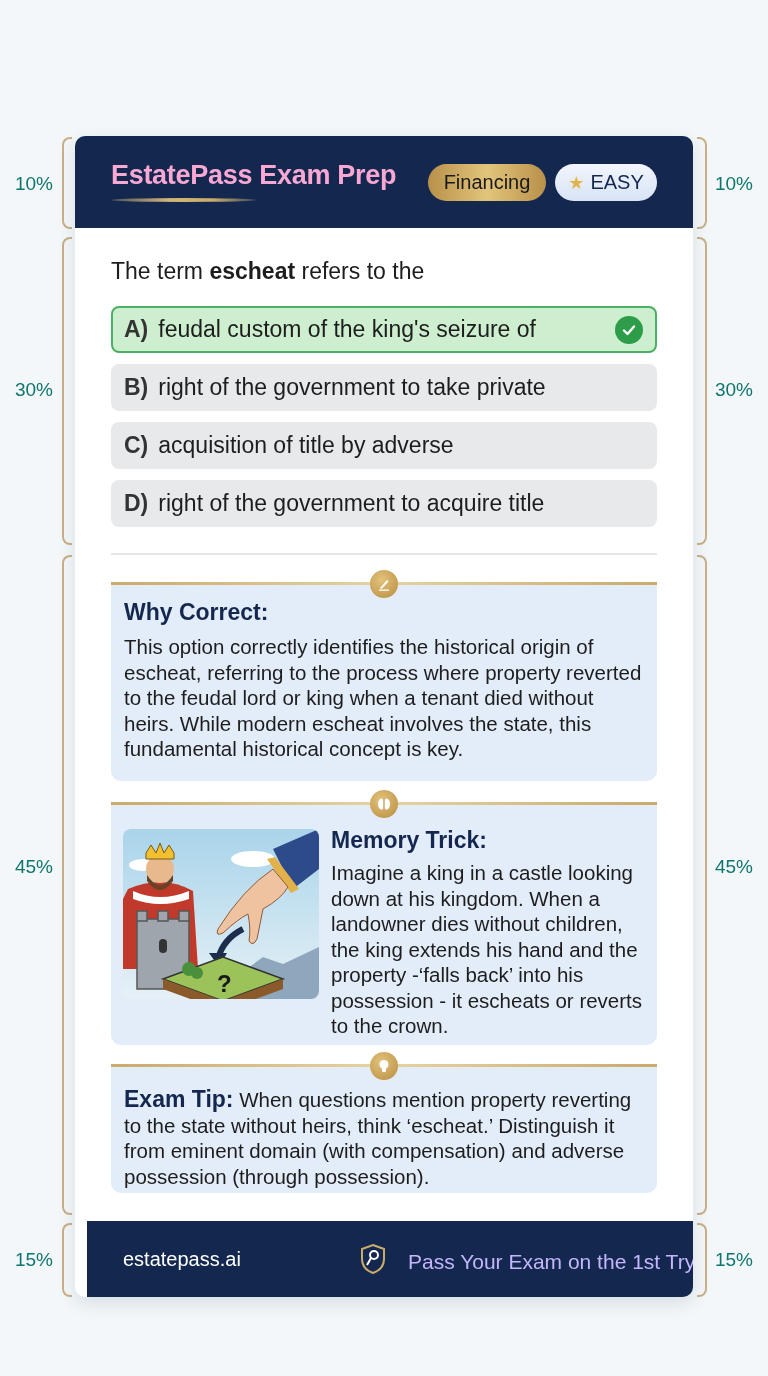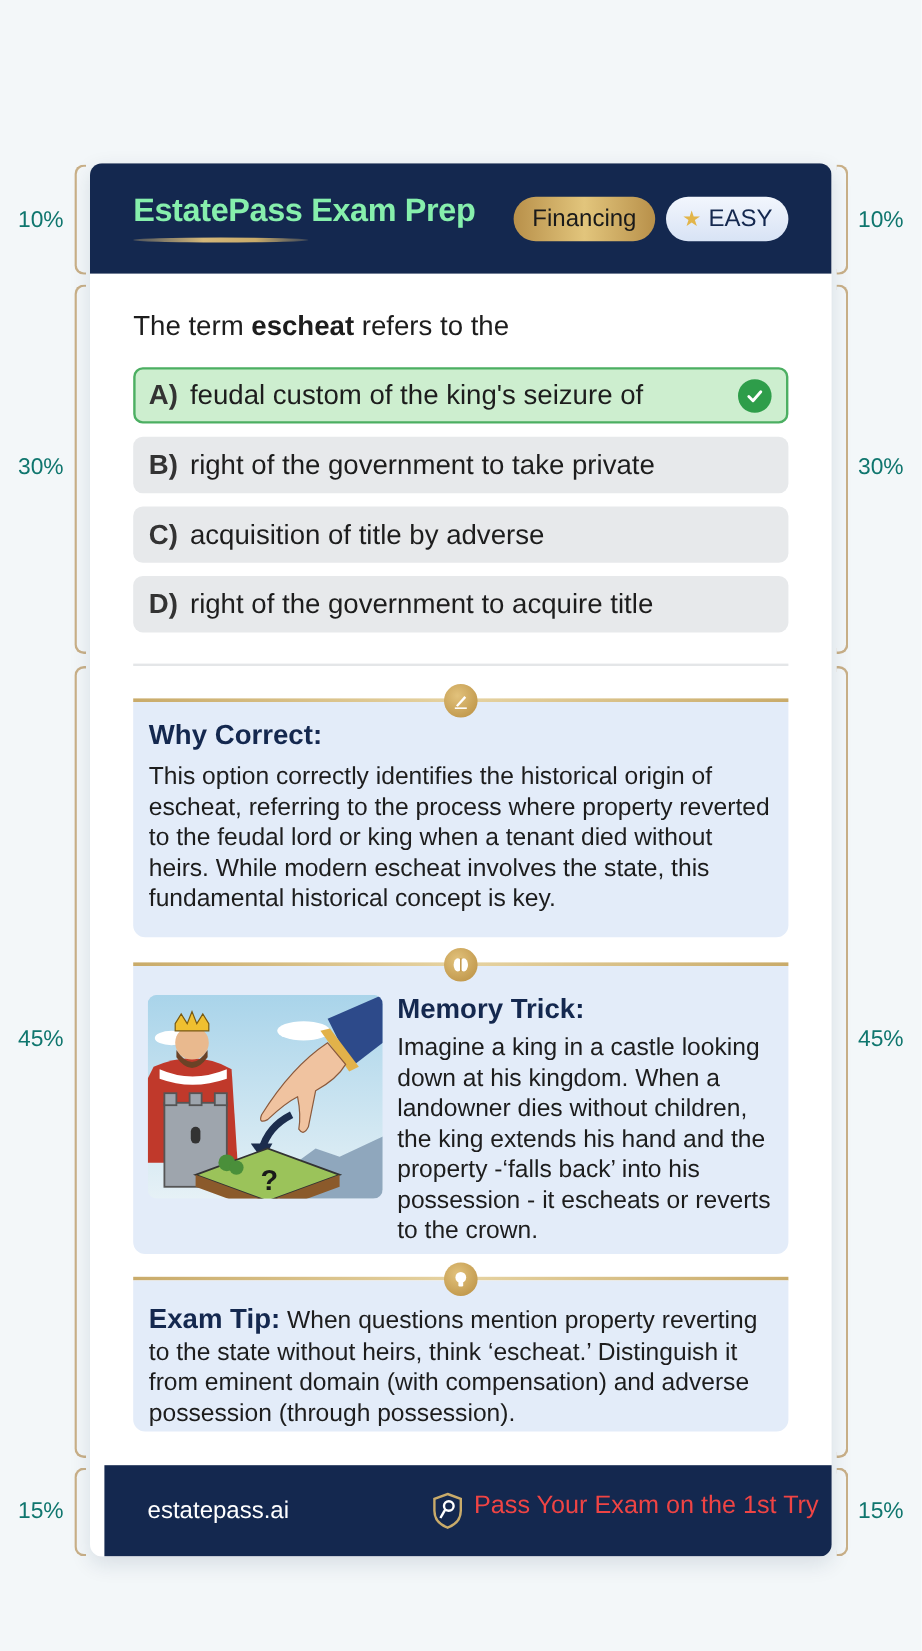--- a/index.html
+++ b/index.html
@@ -42,7 +42,7 @@
   }
   .brand {
     position: absolute; left: 36px; top: 24px;
-    color: #86efac; font-size: 27px; font-weight: bold;
+    color: #f9a8d4; font-size: 27px; font-weight: bold;
     letter-spacing: -0.3px;
   }
   .brand-underline {

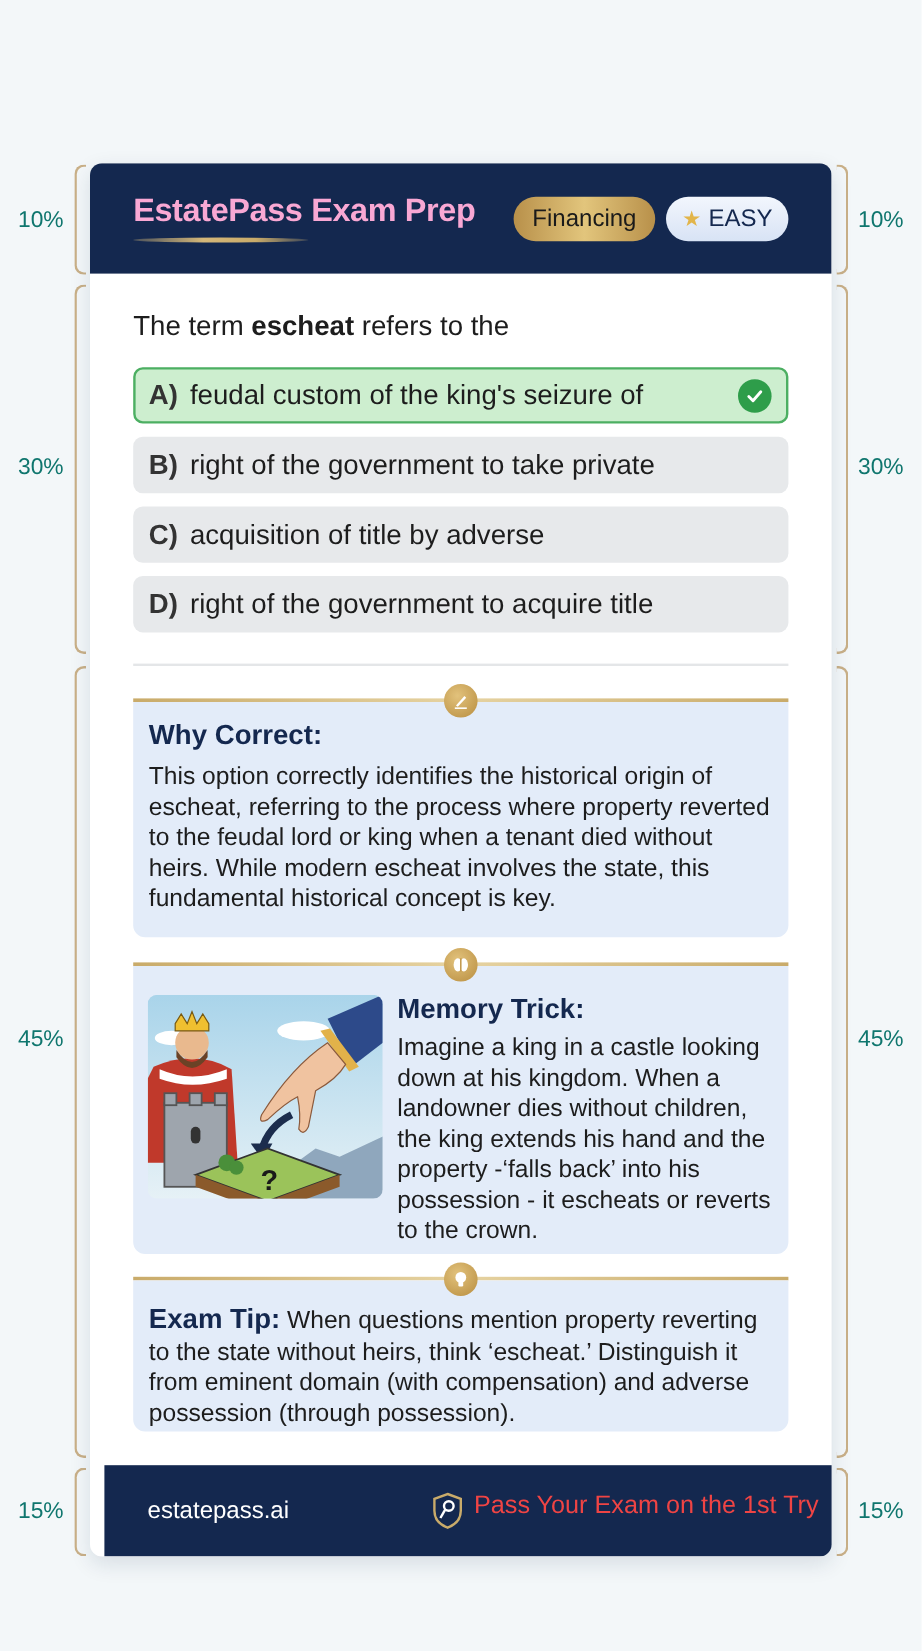--- a/index.html
+++ b/index.html
@@ -135,8 +135,8 @@
   }
   .footer-tag {
     position: absolute; left: 272px; top: 22px;
-    display: flex; gap: 8px;
-    color: #ef4444; font-size: 21px;
+    display: flex; align-items: center; gap: 21px;
+    color: #c4b5fd; font-size: 21px;
   }
   .illus {
     position: absolute; left: 12px; top: 24px;

